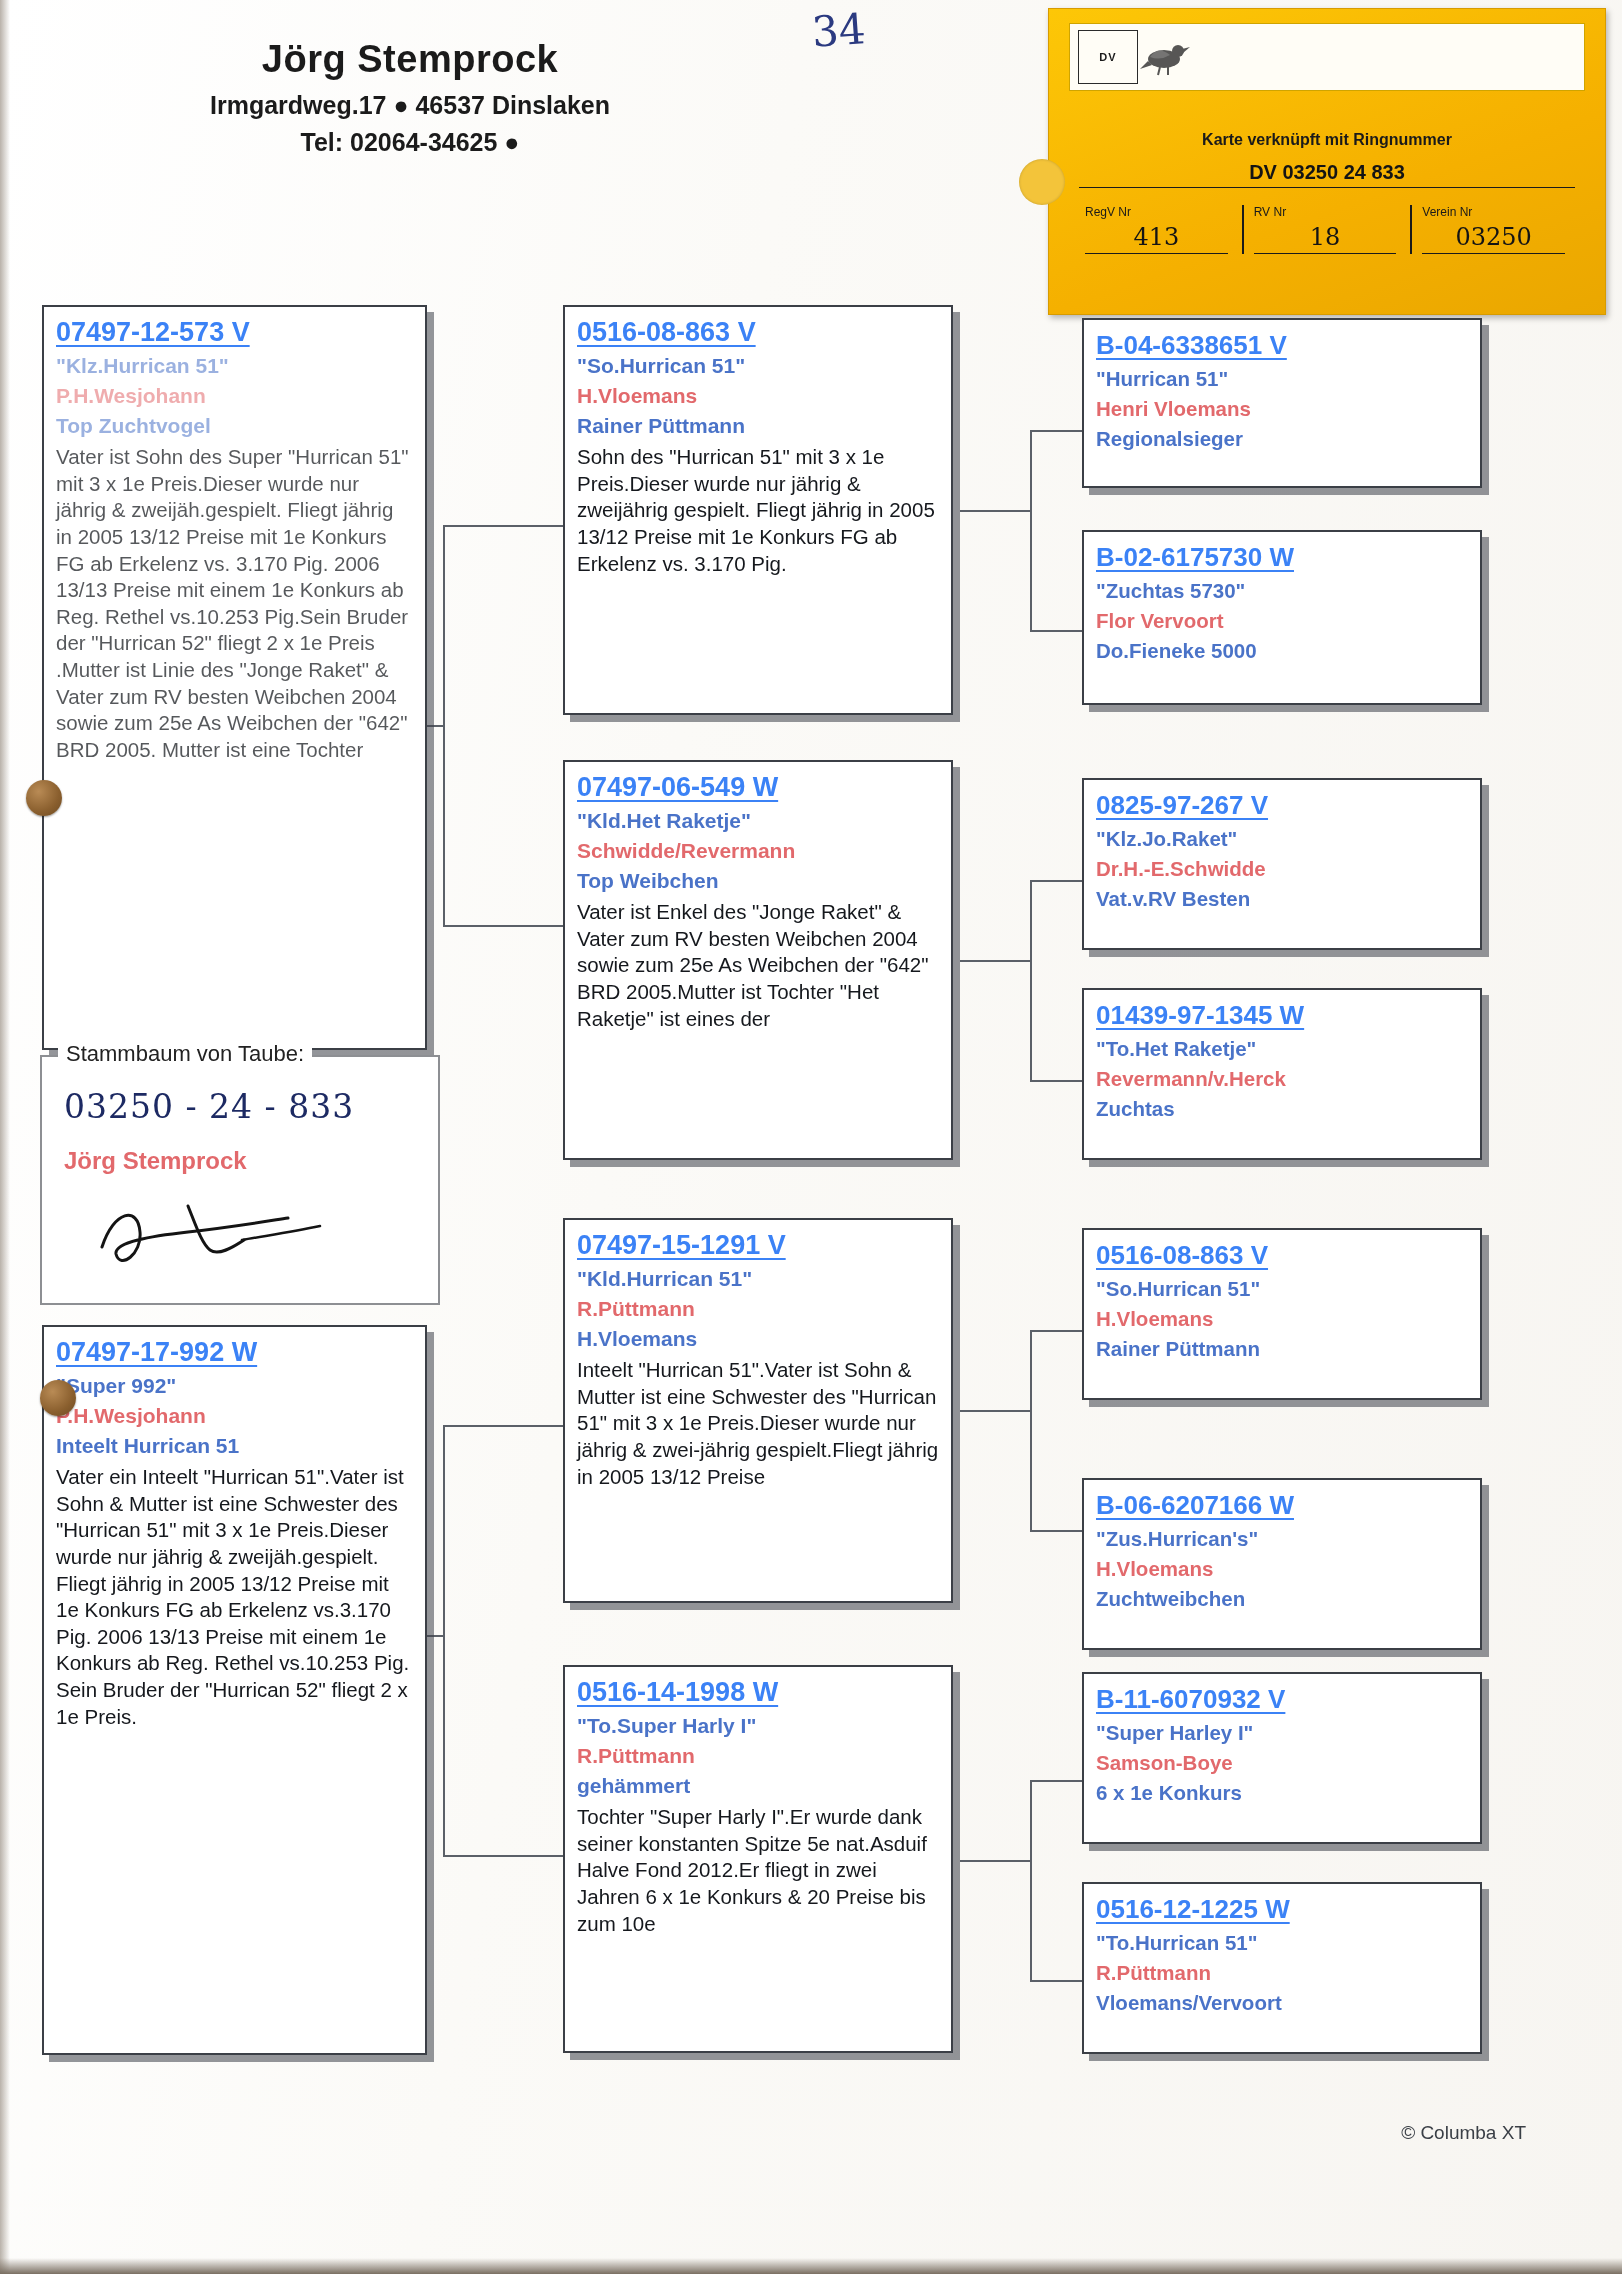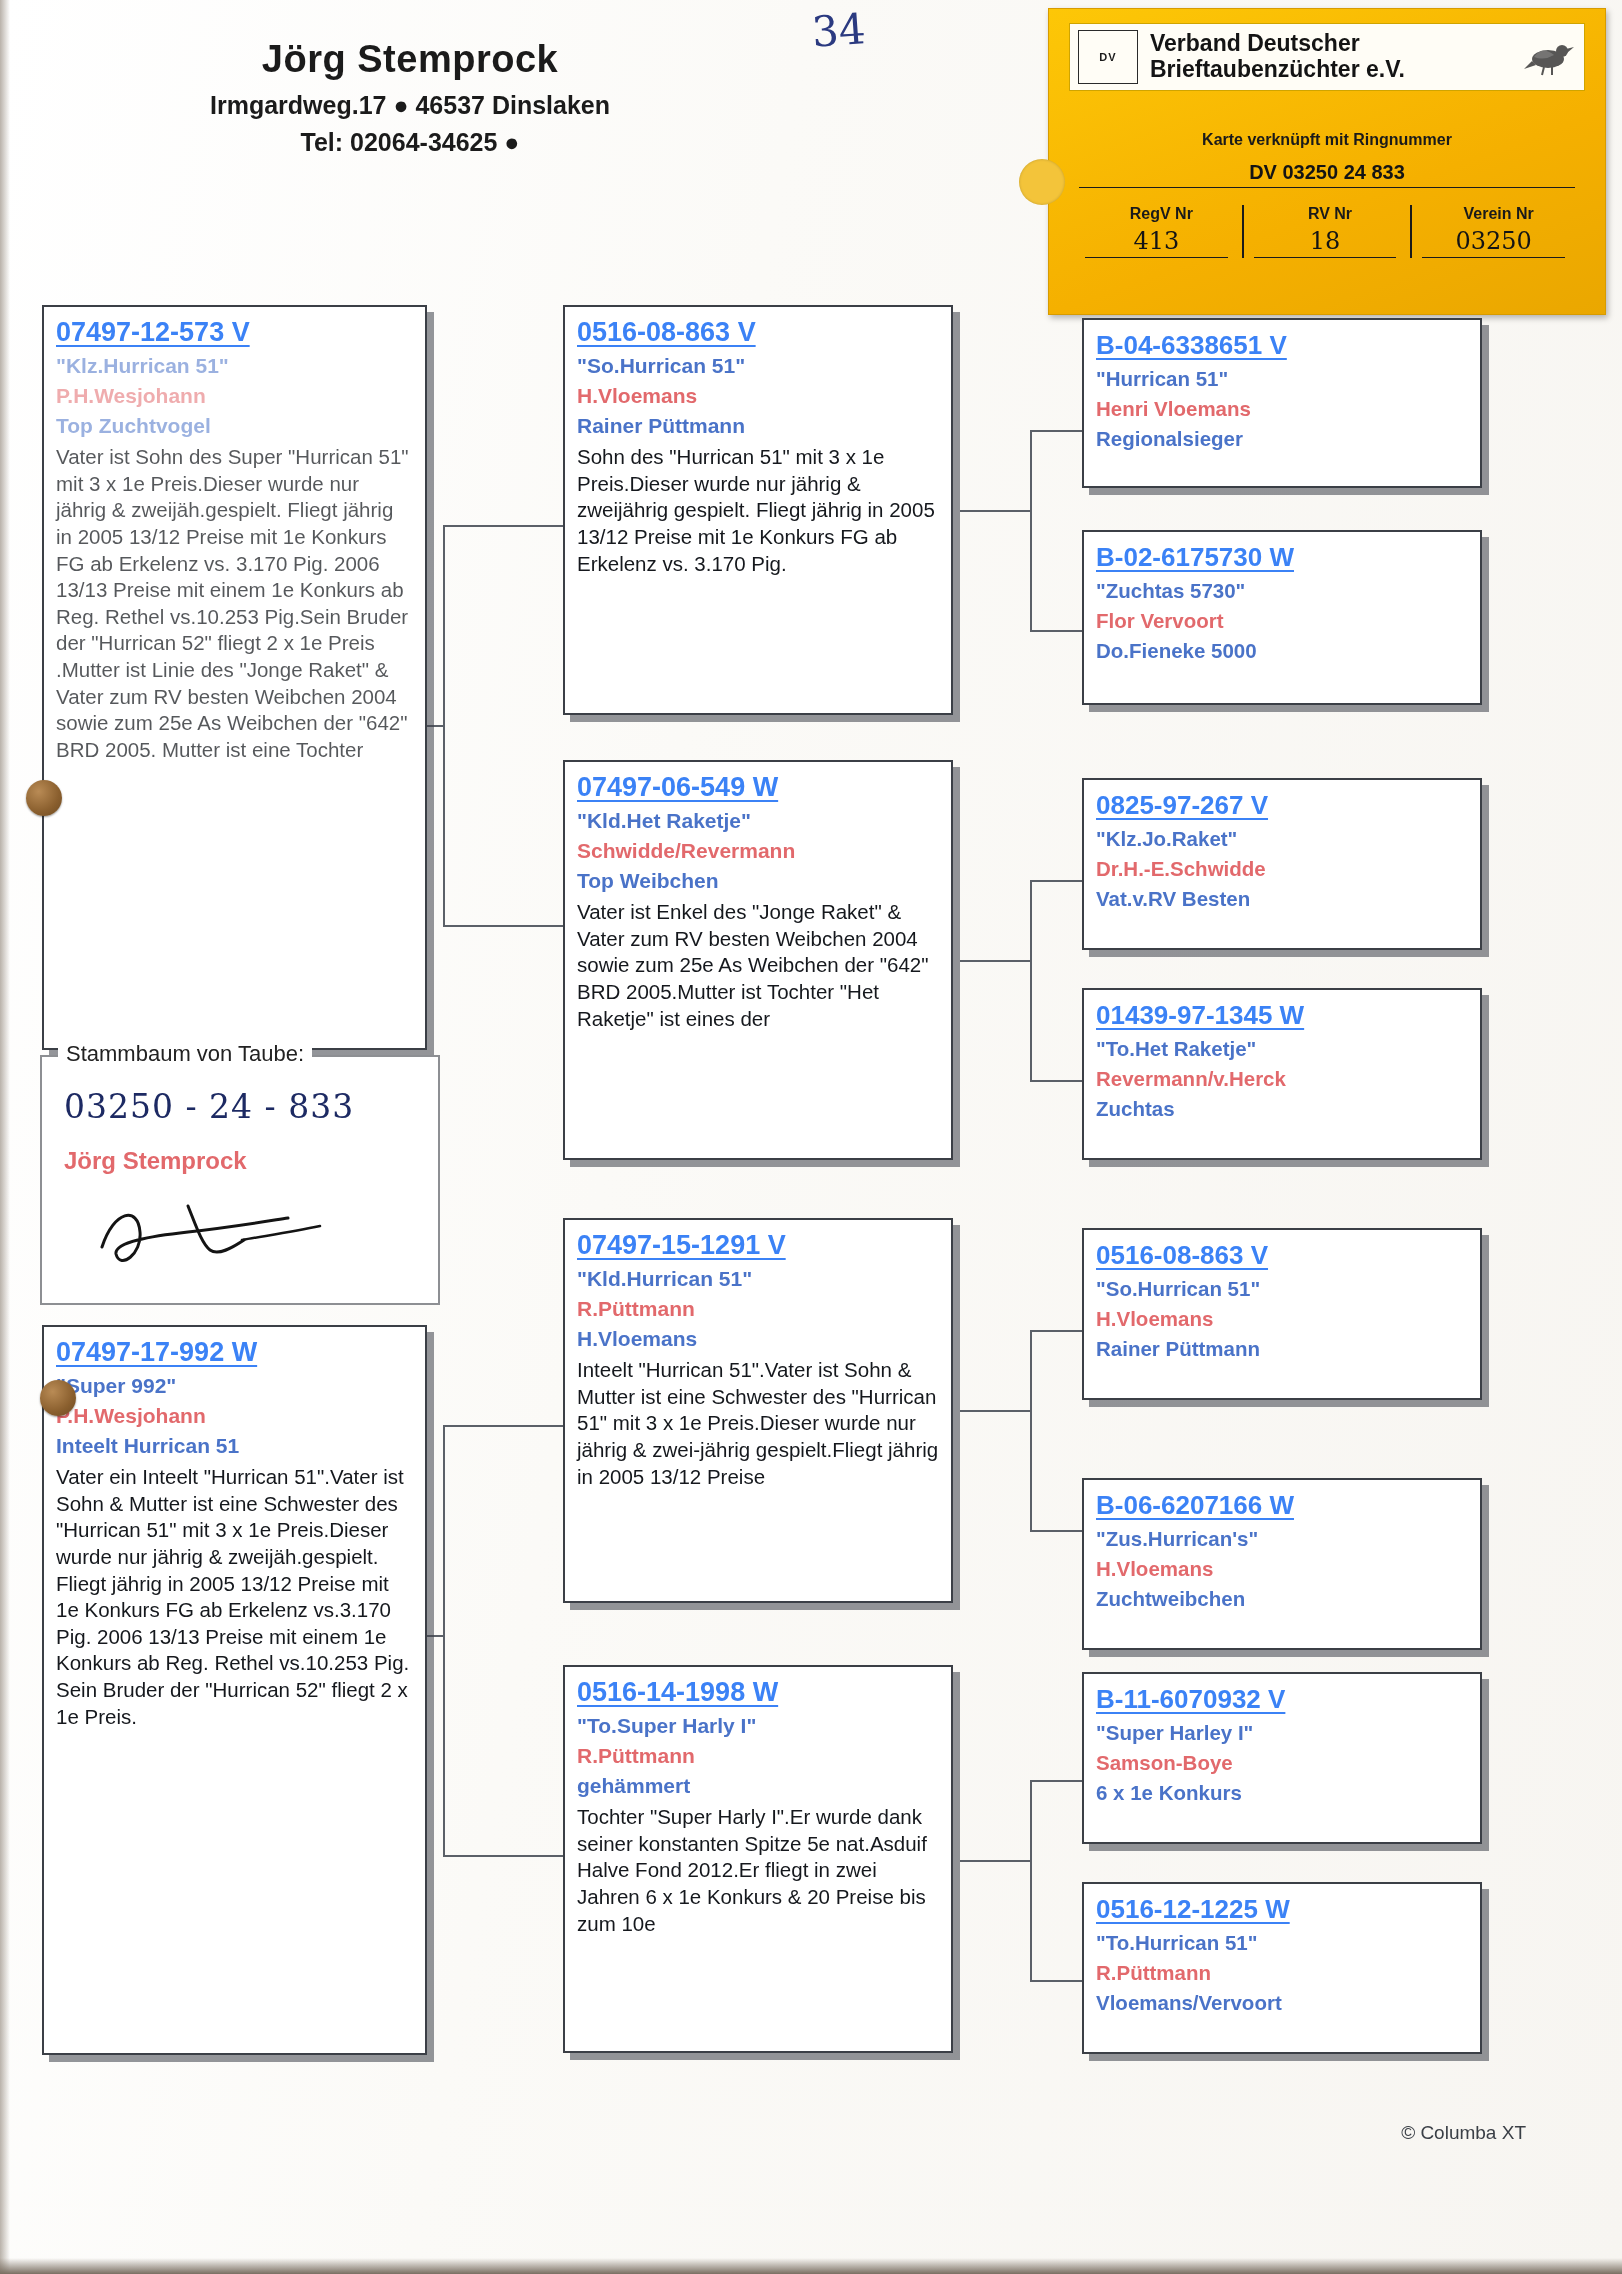--- a/index.html
+++ b/index.html
@@ -339,8 +339,6 @@
     <div class="vdb-tab"></div>
     <div class="vdb-head">
       <div class="vdb-logo">DV</div>
-      <div class="vdb-title">Verband Deutscher
-Brieftaubenzüchter e.V.</div>
       <svg class="vdb-bird" viewBox="0 0 54 40">
         <ellipse cx="26" cy="22" rx="16" ry="9" fill="#3a3a3a"></ellipse>
         <circle cx="40" cy="14" r="6" fill="#3a3a3a"></circle>

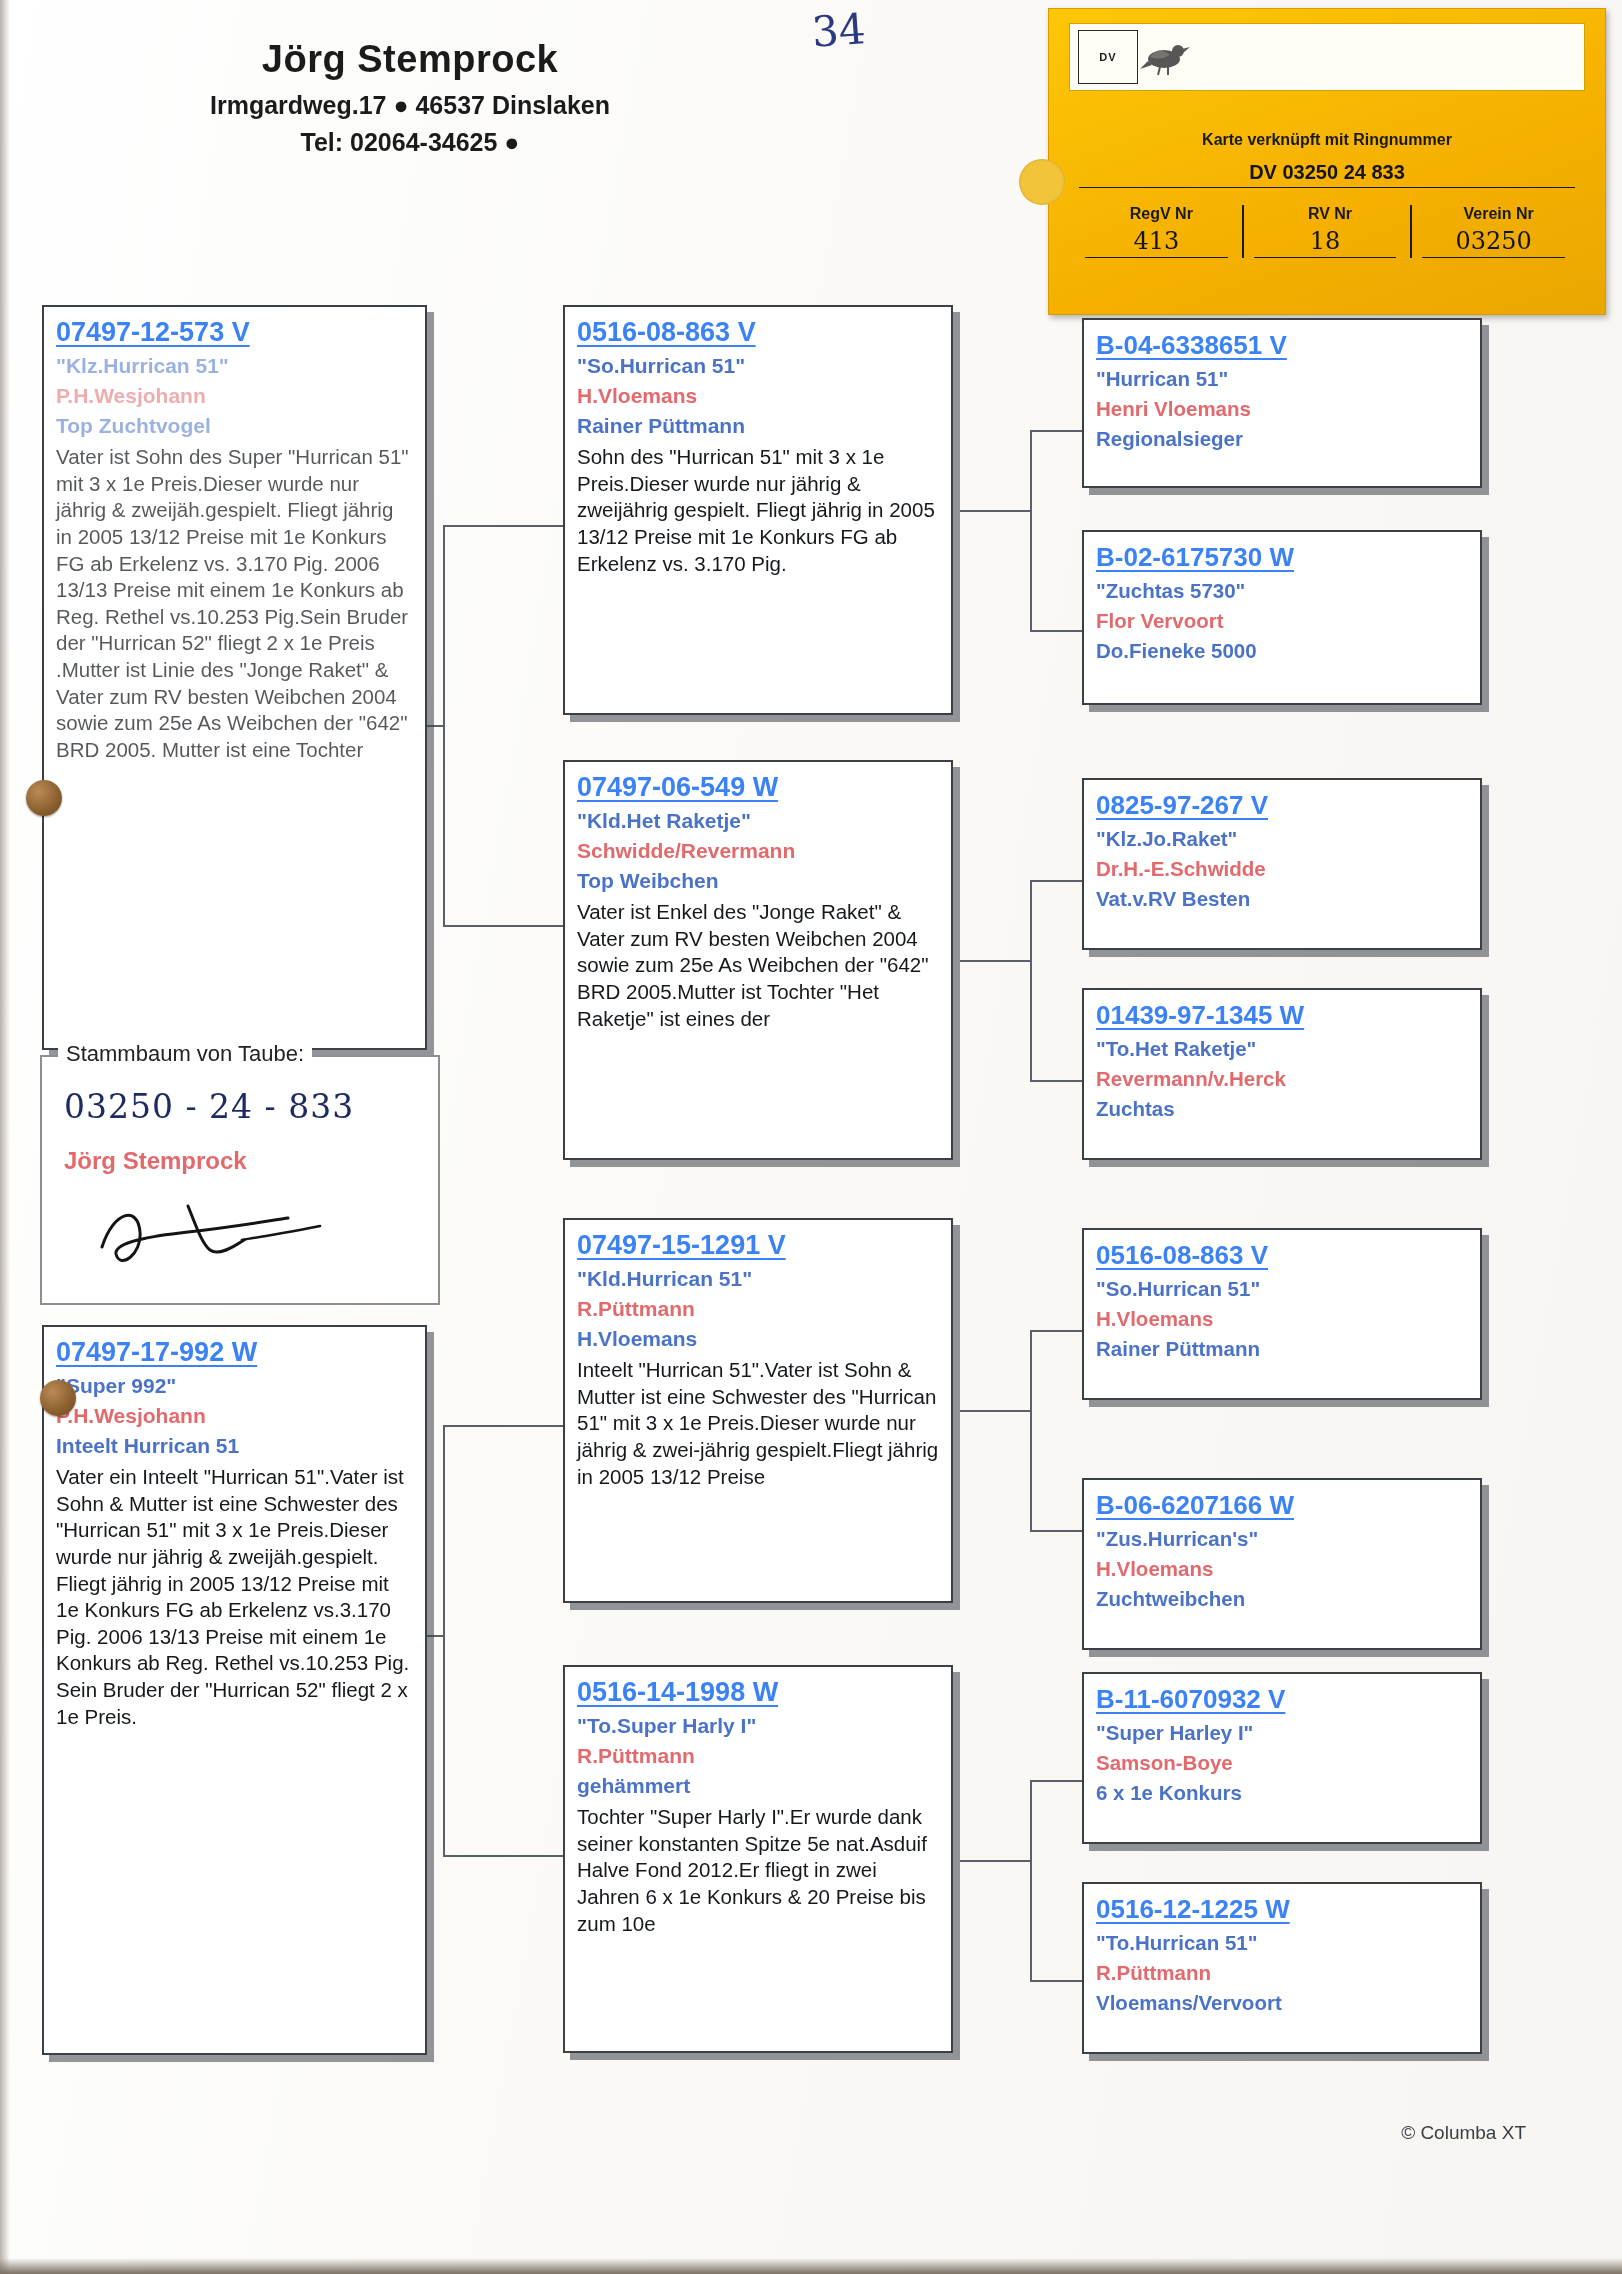--- a/index.html
+++ b/index.html
@@ -178,10 +178,10 @@
     text-align: center;
   }
   .vdb-cell .lbl {
-    font-size: 16px;
-    font-weight: bold;
+    font-size: 12px;
+    font-weight: normal;
     color: #1a1a1a;
-    text-align: center;
+    text-align: left;
     padding-left: 6px;
   }
   .vdb-cell .val {

